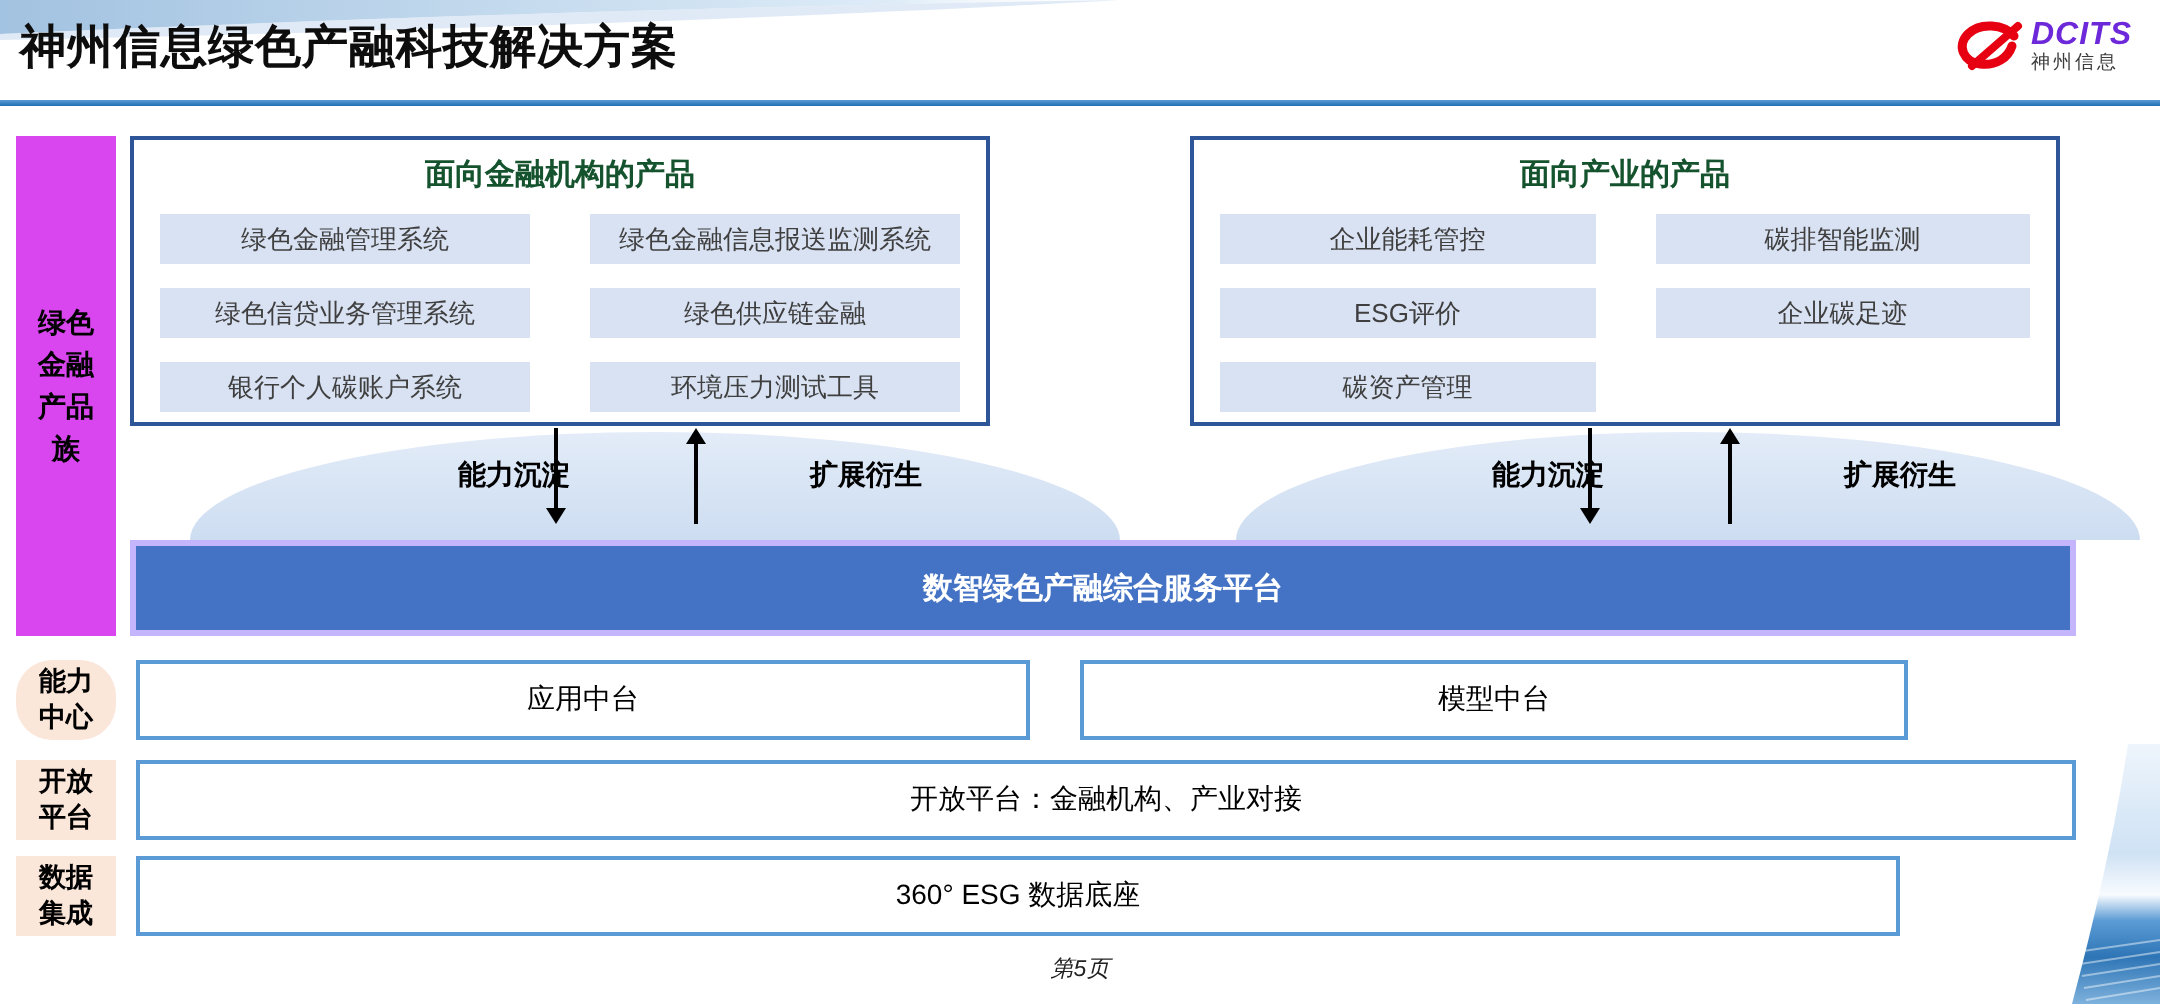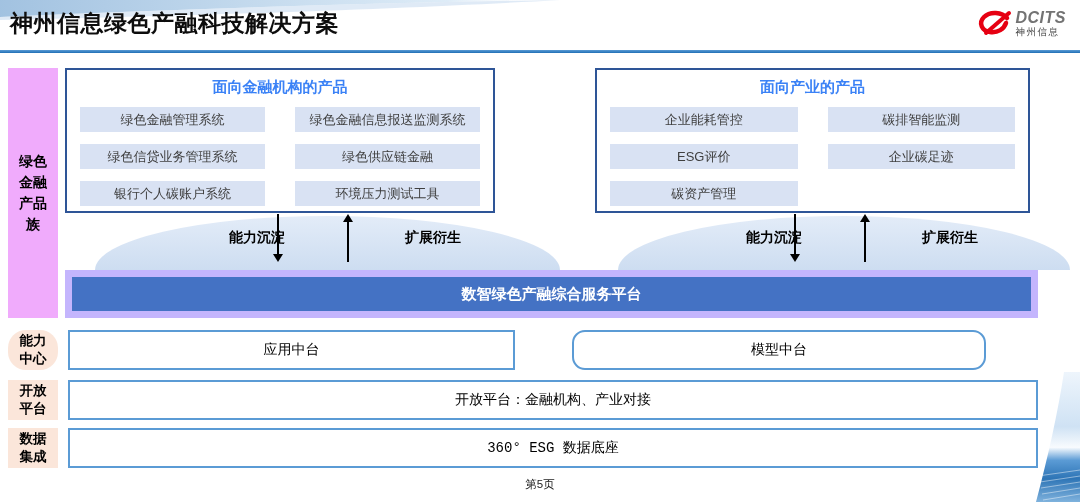--- a/index.html
+++ b/index.html
@@ -13,7 +13,7 @@
     background:linear-gradient(180deg,#5b9bd5 0%,#1f6fb5 100%);}
   .logo{position:absolute;top:10px;right:14px;display:flex;align-items:center;gap:4px;}
   .logo-text{display:flex;flex-direction:column;line-height:1.05;}
-  .logo-brand{color:#737373;font-weight:bold;font-style:italic;font-size:16px;letter-spacing:.5px;}
+  .logo-brand{color:#6d28d9;font-weight:bold;font-style:italic;font-size:16px;letter-spacing:.5px;}
   .logo-sub{color:#3c3c3c;font-size:9.5px;letter-spacing:1.5px;}
   .swoosh-top{position:absolute;left:0;top:0;width:560px;height:20px;}
   .swoosh-br{position:absolute;right:0;bottom:0;width:52px;height:130px;}

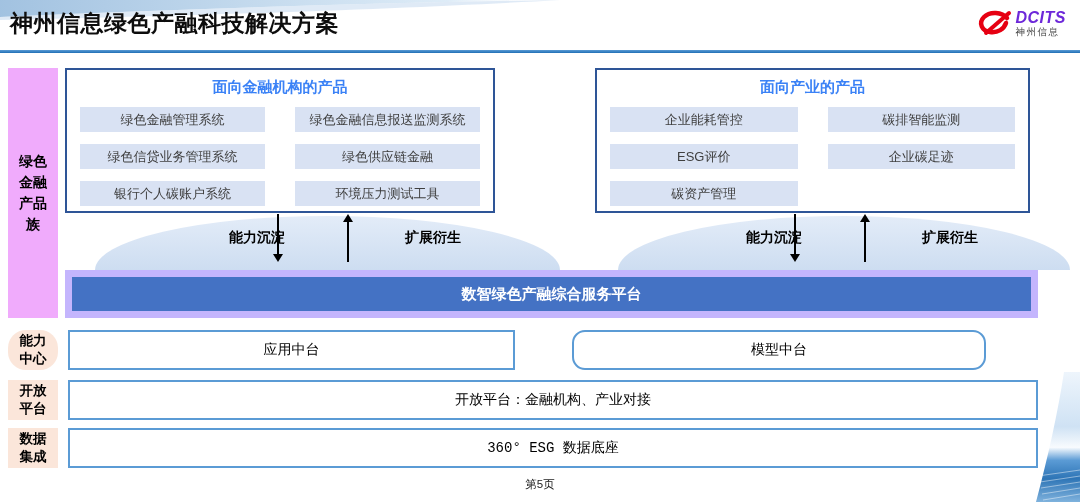--- a/index.html
+++ b/index.html
@@ -34,7 +34,7 @@
   .pbox{position:absolute;top:68px;height:145px;background:#fff;border:2px solid #2e5597;box-sizing:border-box;}
   .pbox-left{left:65px;width:430px;}
   .pbox-right{left:595px;width:435px;}
-  .pbox-title{text-align:center;font-size:15px;font-weight:bold;color:#3b82f6;margin:8px 0 10px;}
+  .pbox-title{text-align:center;font-size:15px;font-weight:bold;color:#14532d;margin:8px 0 10px;}
   .pgrid{display:grid;grid-template-columns:1fr 1fr;column-gap:30px;row-gap:12px;padding:0 13px;}
   .pitem{background:#d9e2f3;height:25px;line-height:25px;text-align:center;font-size:13px;color:#3f3f3f;white-space:nowrap;overflow:hidden;}
   

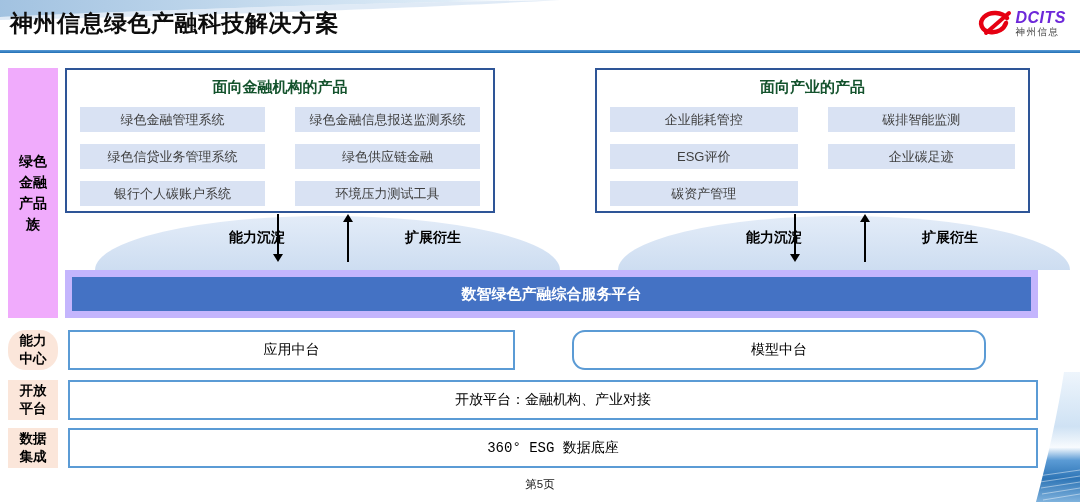--- a/index.html
+++ b/index.html
@@ -20,7 +20,7 @@
   
   .side{position:absolute;left:8px;width:50px;display:flex;align-items:center;justify-content:center;box-sizing:border-box;}
   .side span{display:block;text-align:center;font-weight:bold;color:#000;}
-  .side-blue{top:68px;height:250px;background:#f0abfc;}
+  .side-blue{top:68px;height:250px;background:#d946ef;}
   .side-blue span{width:32px;font-size:14px;line-height:1.5;}
   .side-peach{background:#fbe6da;height:40px;}
   .side-peach span{width:30px;font-size:13.5px;line-height:1.35;}

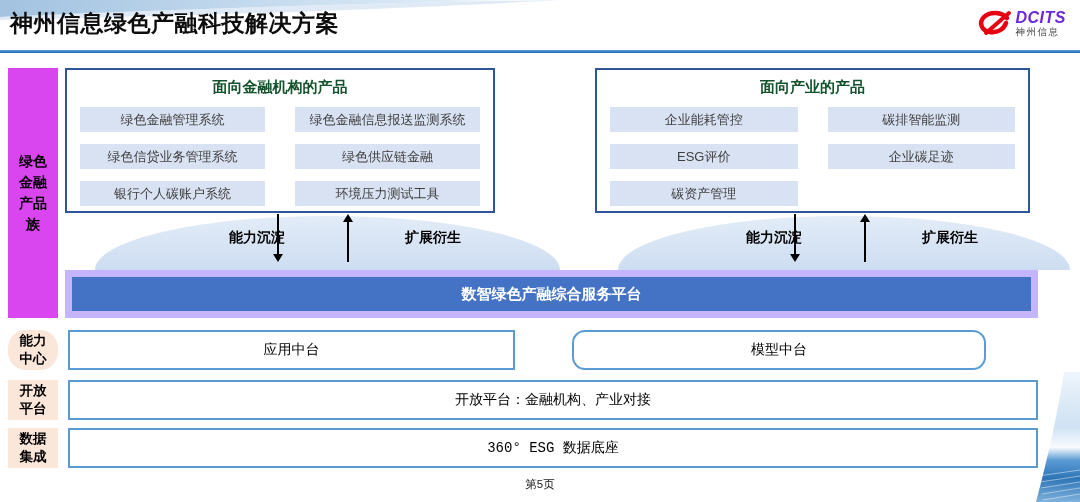--- a/index.html
+++ b/index.html
@@ -47,7 +47,7 @@
   .arr-up::before{content:"";position:absolute;left:-4px;top:-8px;
     border-left:5px solid transparent;border-right:5px solid transparent;border-bottom:8px solid #000;}
   
-  .platform{position:absolute;left:65px;top:270px;width:973px;height:48px;background:#4472c4;border:7px solid #c4b5fd;
+  .platform{position:absolute;left:65px;top:270px;width:973px;height:48px;background:#4472c4;border:3px solid #c4b5fd;
     box-sizing:border-box;display:flex;align-items:center;justify-content:center;color:#fff;font-size:15px;font-weight:bold;}
   
   .rowbox{position:absolute;height:40px;background:#fff;border:2px solid #5b9bd5;box-sizing:border-box;

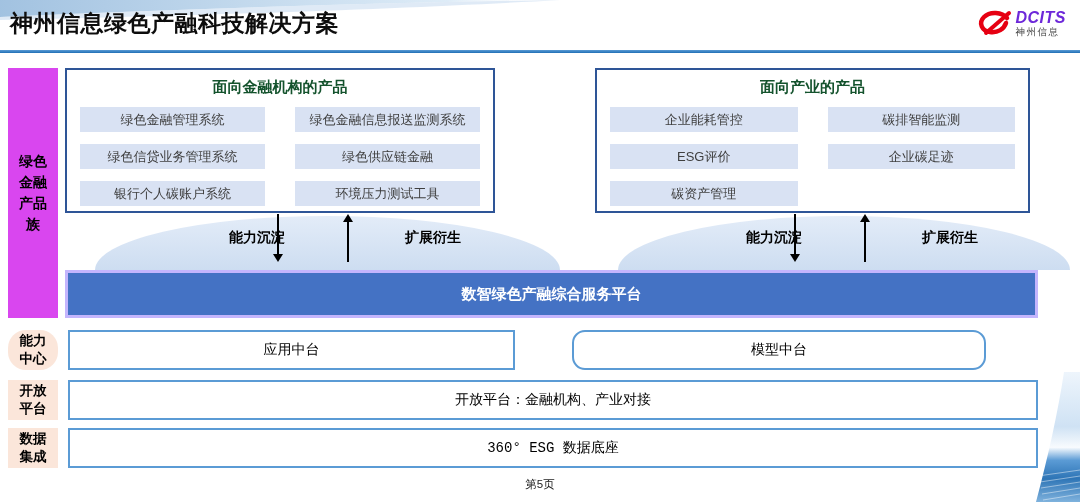--- a/index.html
+++ b/index.html
@@ -53,7 +53,7 @@
   .rowbox{position:absolute;height:40px;background:#fff;border:2px solid #5b9bd5;box-sizing:border-box;
     display:flex;align-items:center;justify-content:center;font-size:14px;color:#000;}
   .row-app{left:68px;top:330px;width:447px;}
-  .row-model{left:572px;top:330px;width:414px;border-radius:13px;}
+  .row-model{left:540px;top:330px;width:414px;}
   .row-open{left:68px;top:380px;width:970px;}
   .row-data{left:68px;top:428px;width:970px;font-family:Liberation Mono, monospace;}
   

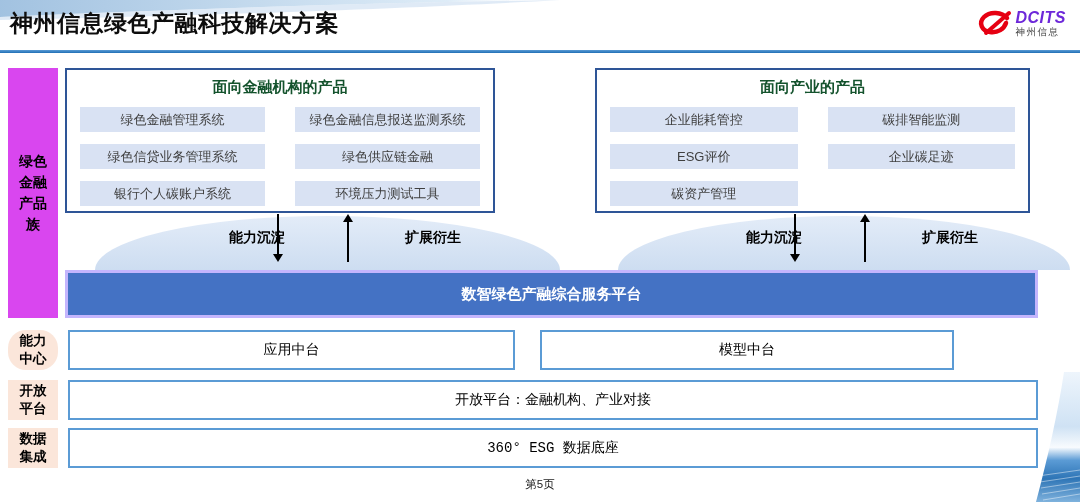--- a/index.html
+++ b/index.html
@@ -55,7 +55,7 @@
   .row-app{left:68px;top:330px;width:447px;}
   .row-model{left:540px;top:330px;width:414px;}
   .row-open{left:68px;top:380px;width:970px;}
-  .row-data{left:68px;top:428px;width:970px;font-family:Liberation Mono, monospace;}
+  .row-data{left:68px;top:428px;width:882px;}
   
   .footer{position:absolute;left:0;right:0;top:477px;text-align:center;font-size:11.5px;color:#222;}
 </style>

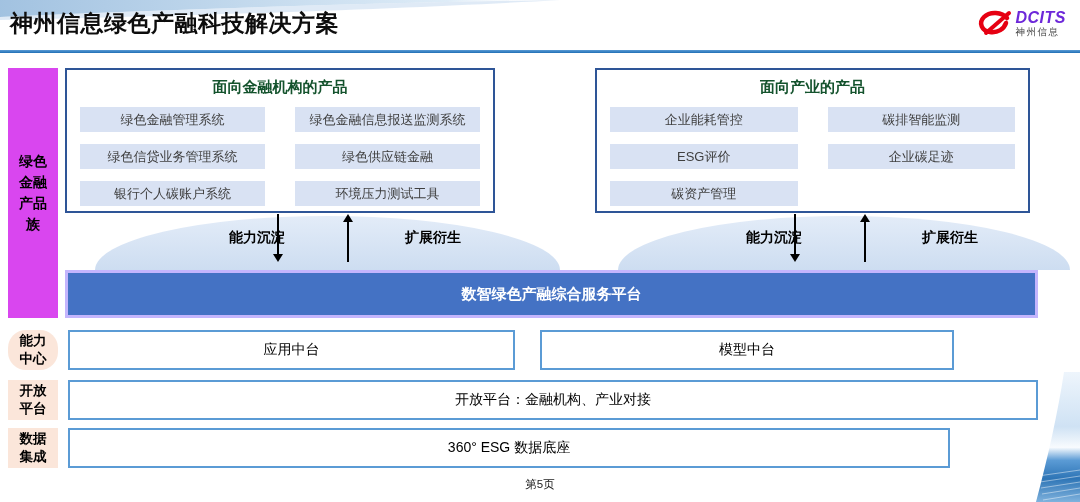--- a/index.html
+++ b/index.html
@@ -57,7 +57,7 @@
   .row-open{left:68px;top:380px;width:970px;}
   .row-data{left:68px;top:428px;width:882px;}
   
-  .footer{position:absolute;left:0;right:0;top:477px;text-align:center;font-size:11.5px;color:#222;}
+  .footer{position:absolute;left:0;right:0;top:477px;text-align:center;font-size:11.5px;font-style:italic;color:#222;}
 </style>
 </head>
 <body>

